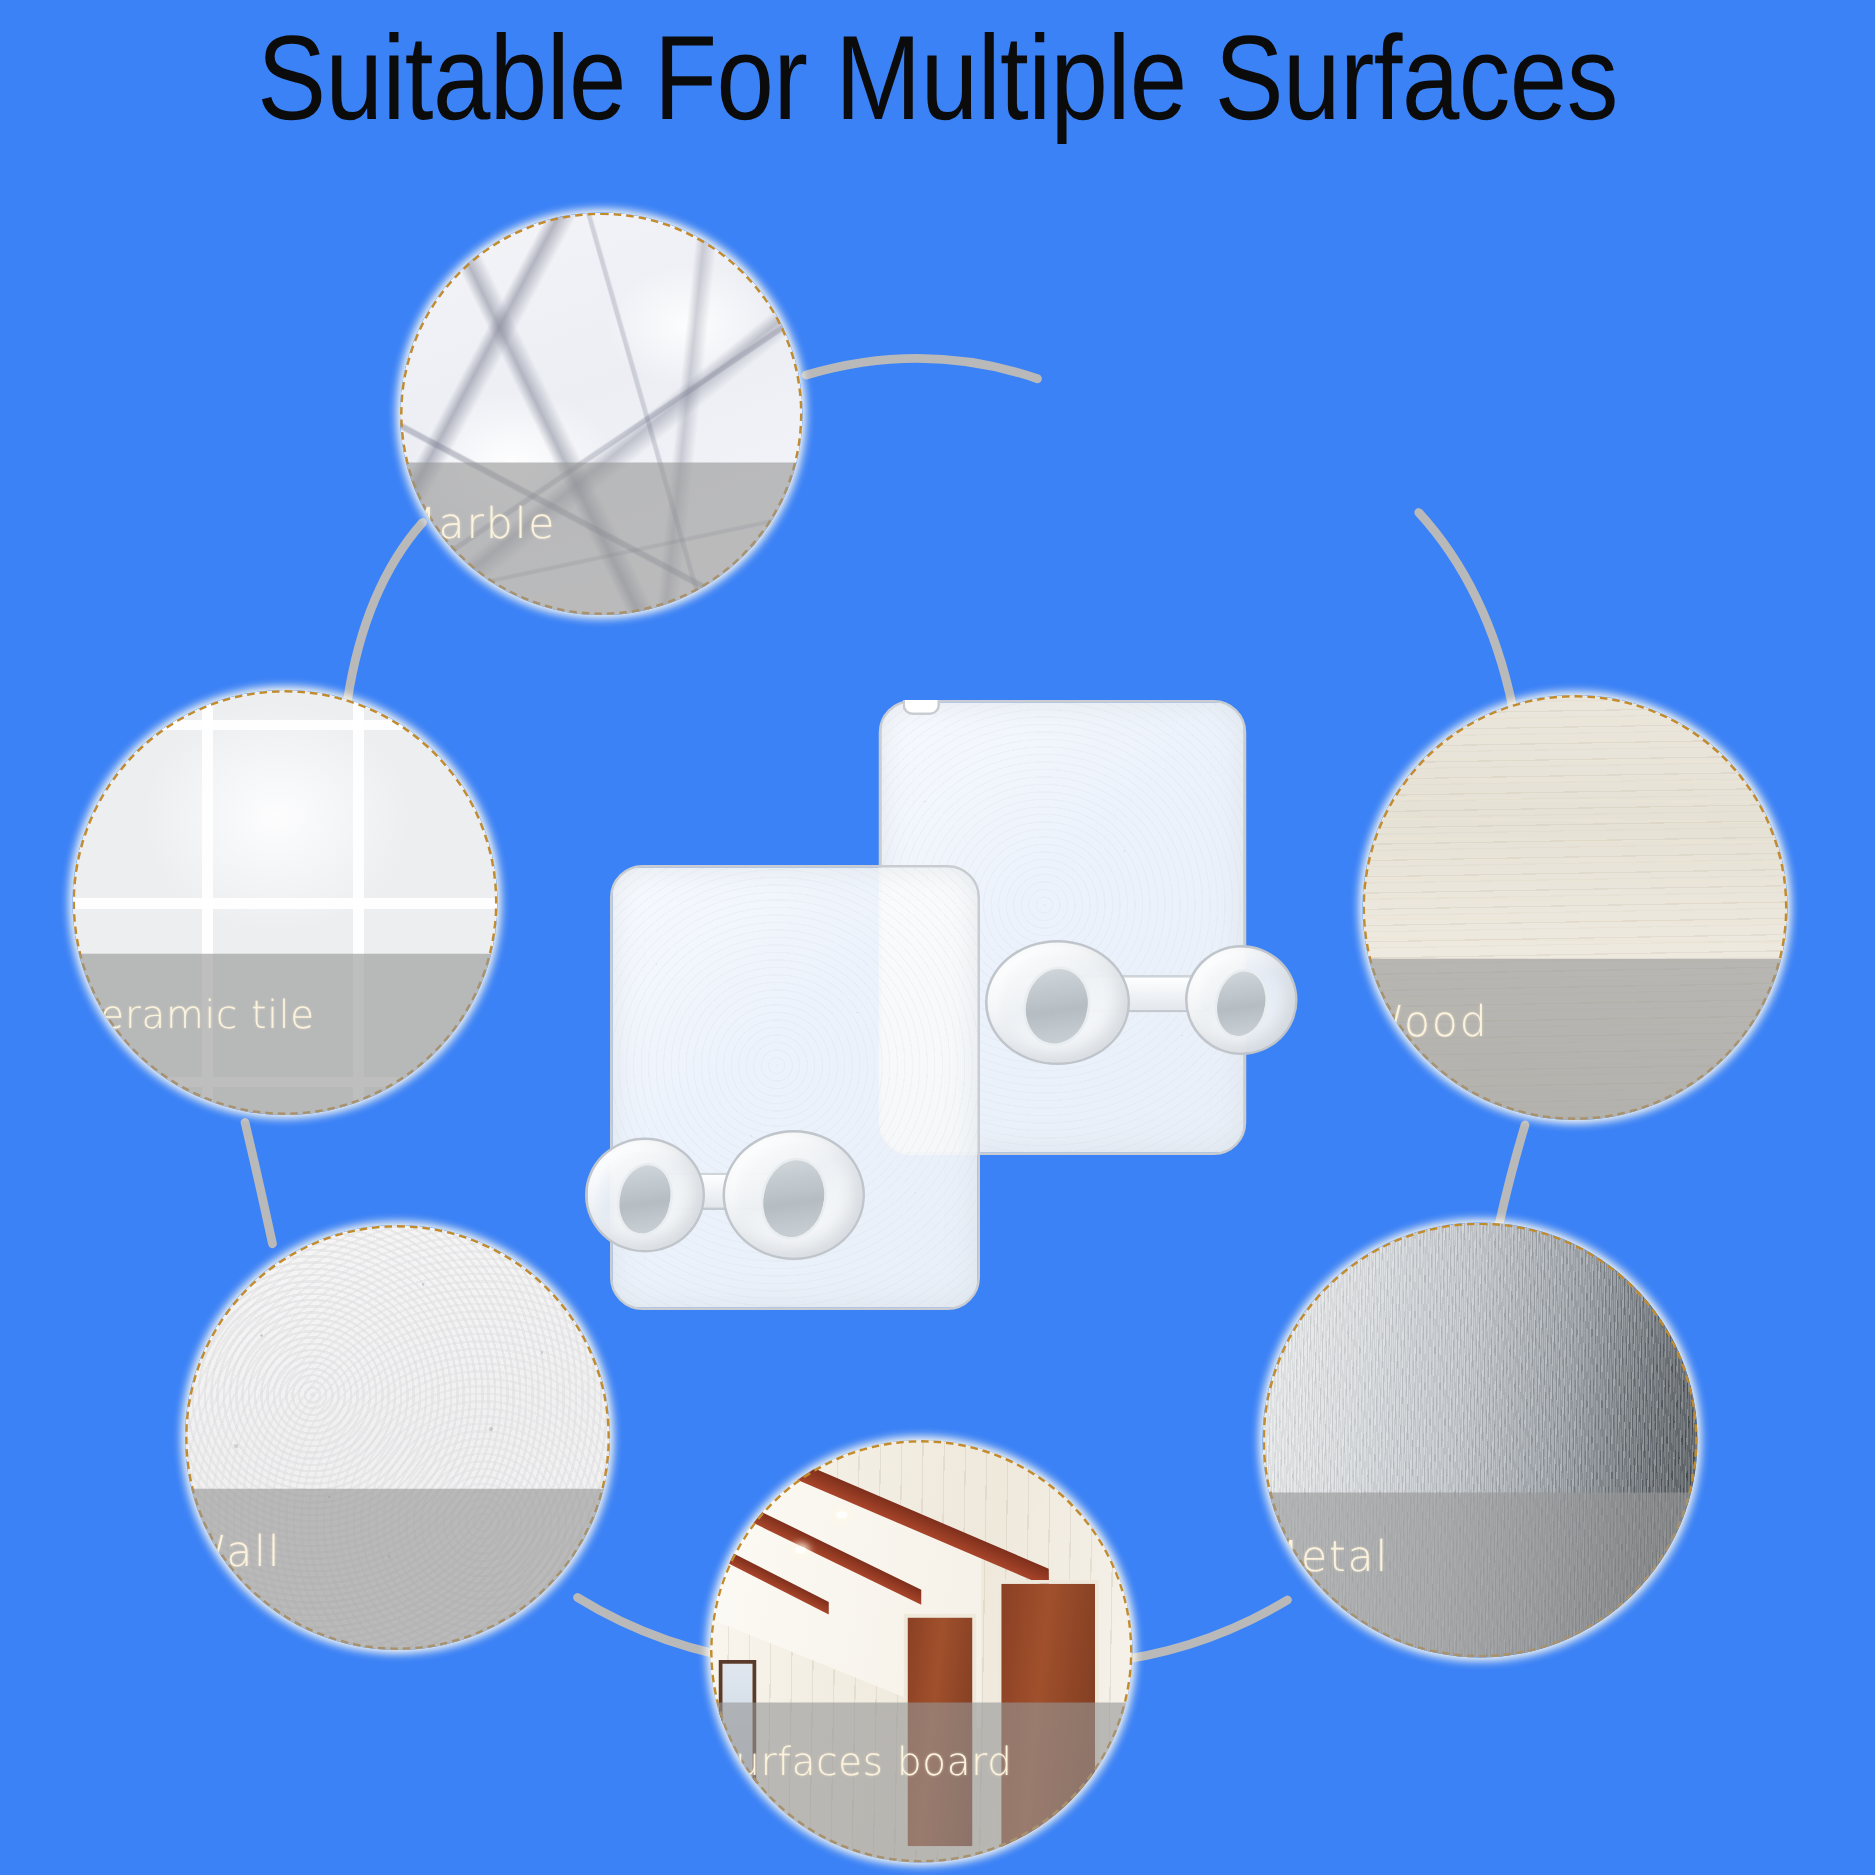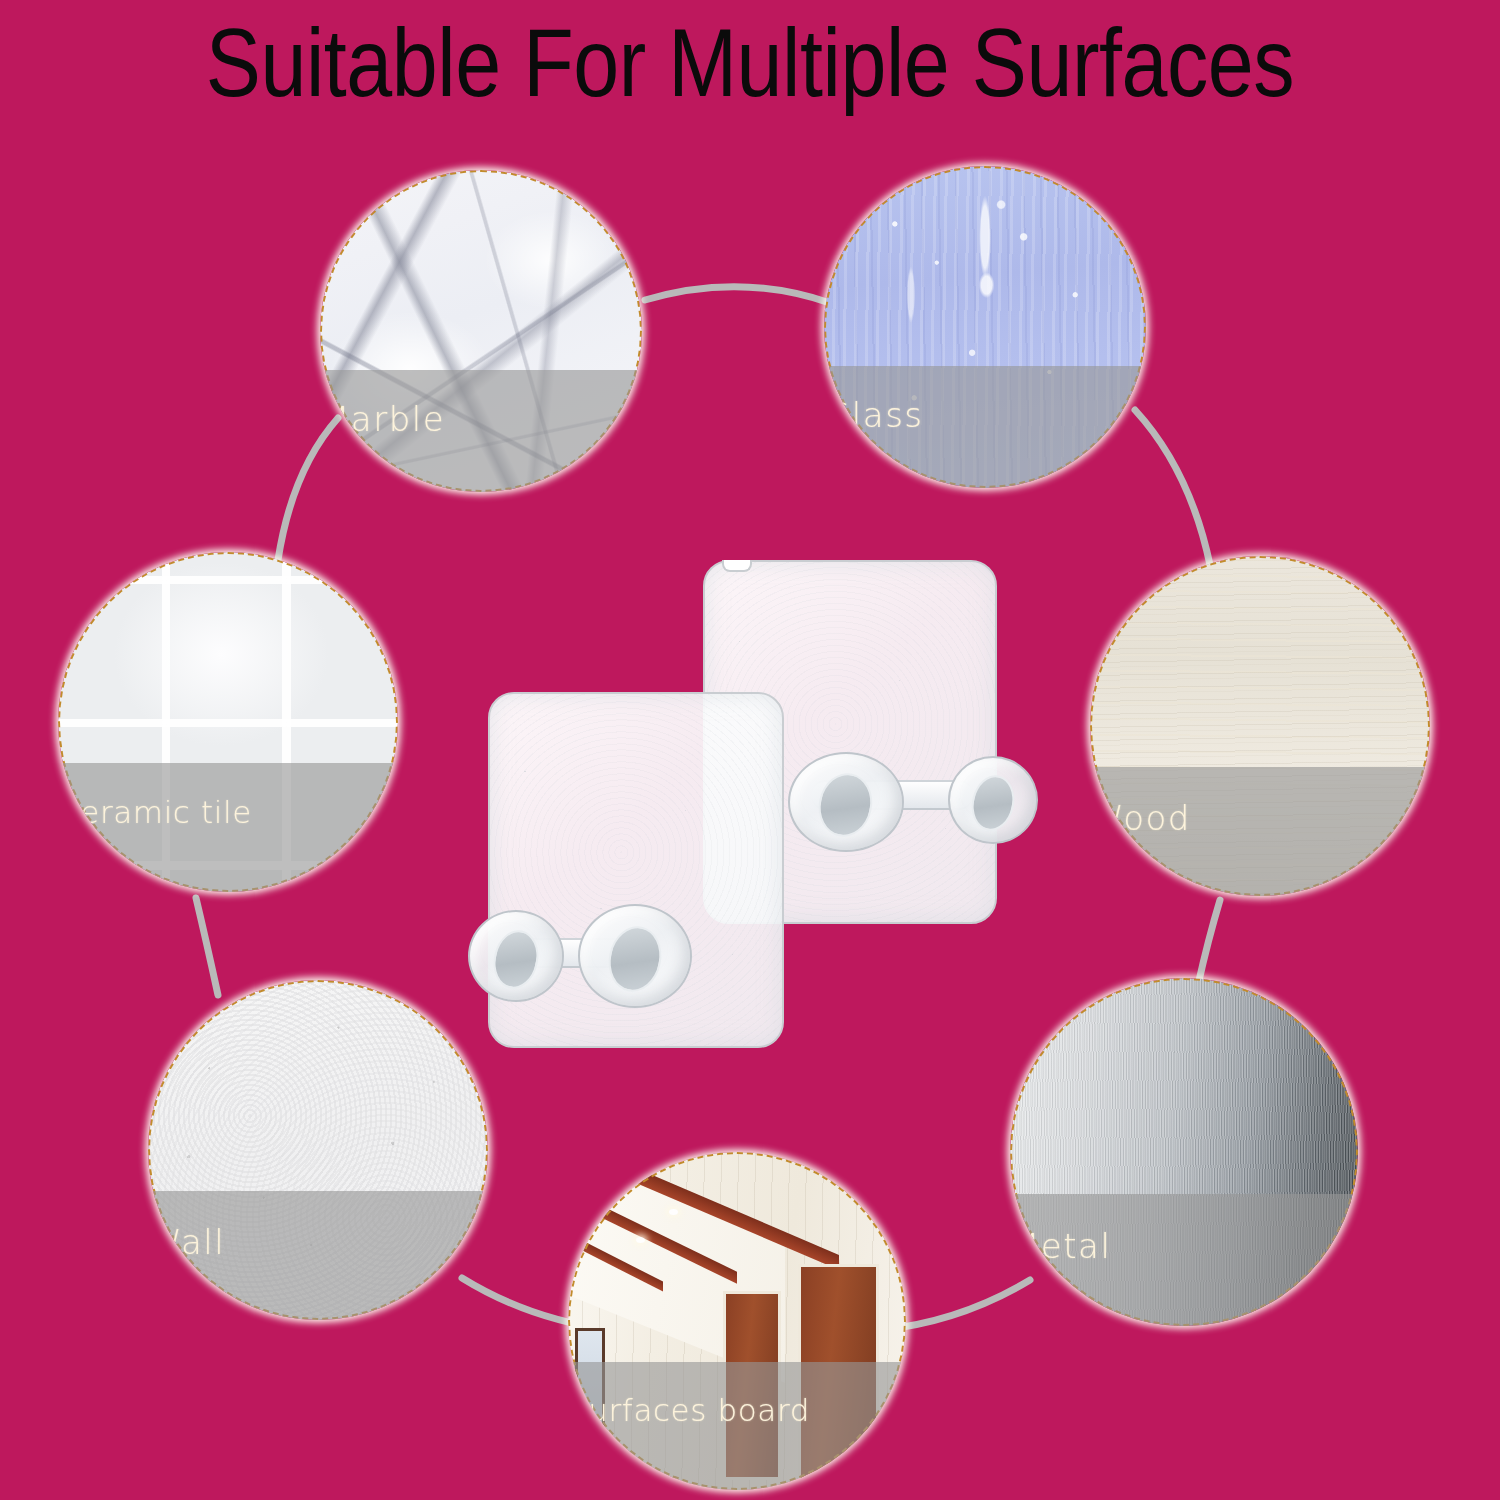--- a/index.html
+++ b/index.html
@@ -4,7 +4,7 @@
 <style>
   html,body{margin:0;padding:0;background:#ffffff;}
   body{width:1500px;height:1500px;overflow:hidden;font-family:"Liberation Sans",sans-serif;}
-  #stage{position:relative;width:1500px;height:1500px;background:#be185d;}
+  #stage{position:relative;width:1500px;height:1500px;background:#3b82f6;}
 
   
   .title{

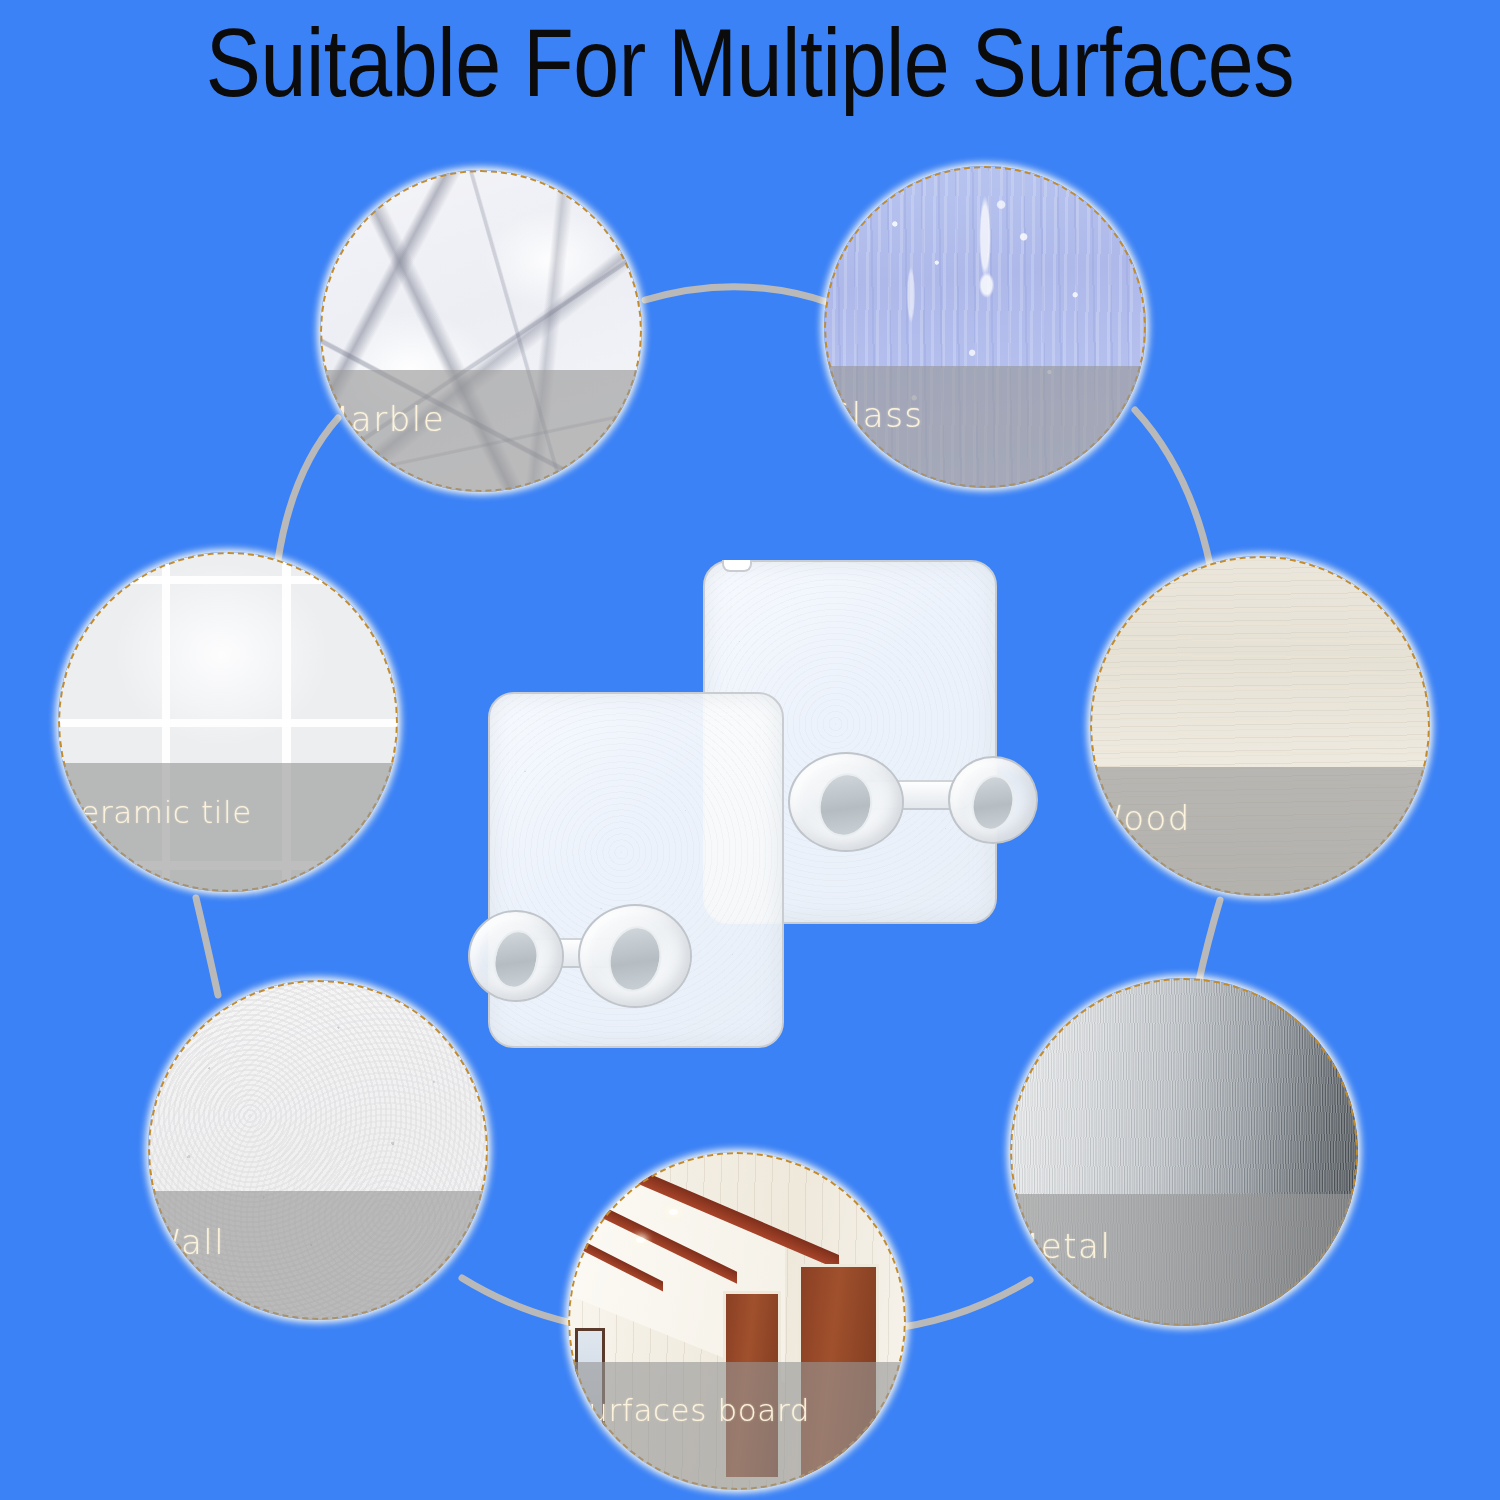--- a/index.html
+++ b/index.html
@@ -248,13 +248,6 @@
     </div>
   </div>
 
-  <div class="circle" style="left:824px;top:166px;width:322px;height:322px;">
-    <div class="tex tex-glass"></div>
-    <div class="ring"></div>
-    <div class="band">
-      <span>Glass</span>
-    </div>
-  </div>
 
   <div class="circle small" style="left:58px;top:552px;width:340px;height:340px;">
     <div class="tex tex-tile"></div>

